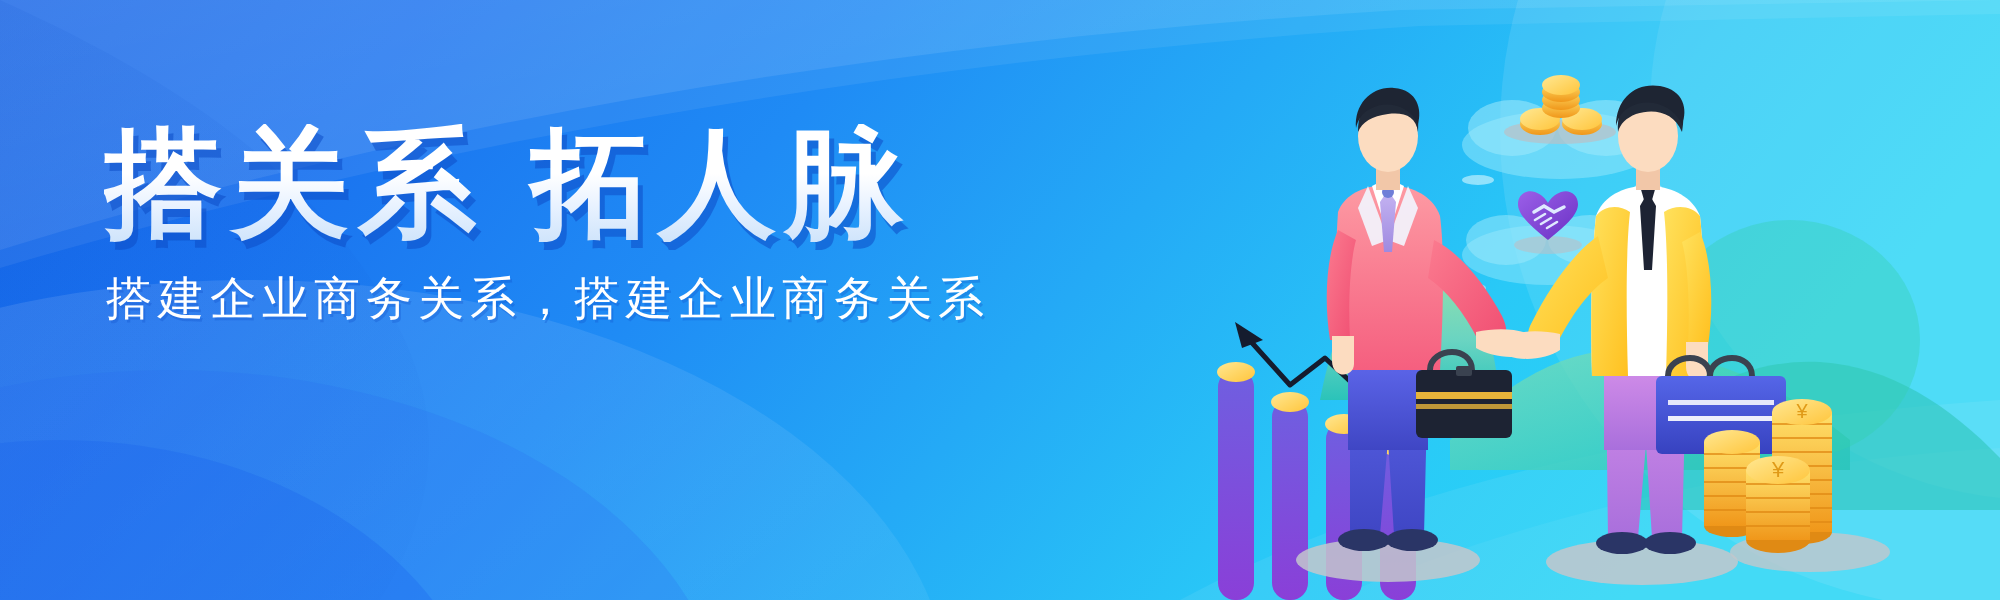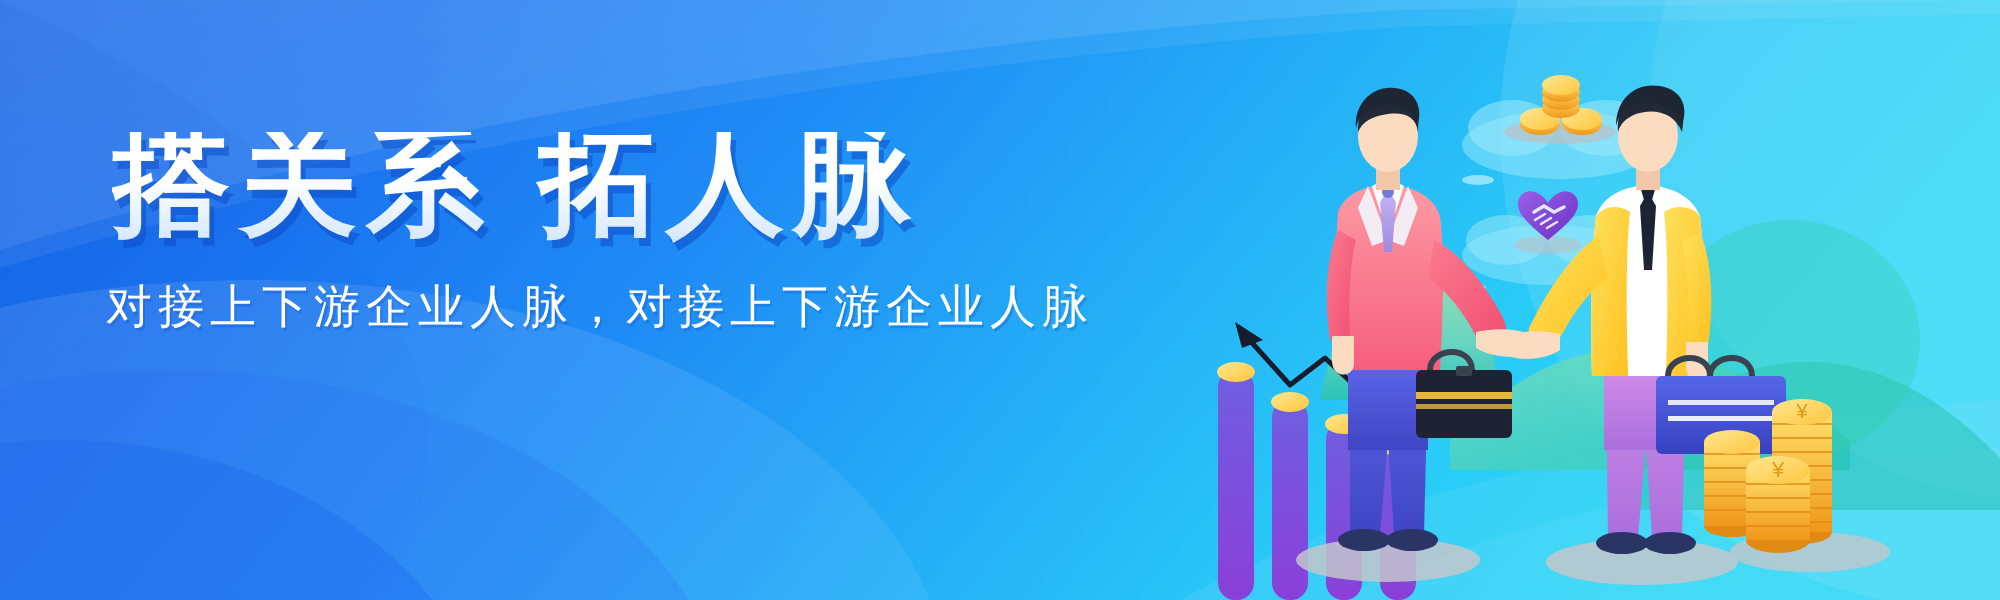--- a/index.html
+++ b/index.html
@@ -19,7 +19,7 @@
     -webkit-background-clip:text;background-clip:text;color:transparent;
     -webkit-text-fill-color:transparent;
     filter:drop-shadow(5px 8px 0px rgba(13,76,199,.55));
-    white-space:nowrap;margin:12px;font-family:Liberation Mono, monospace;
+    white-space:nowrap;margin:4px;
   }
   #headline .gap{display:inline-block;width:46px;}
   #subtitle{

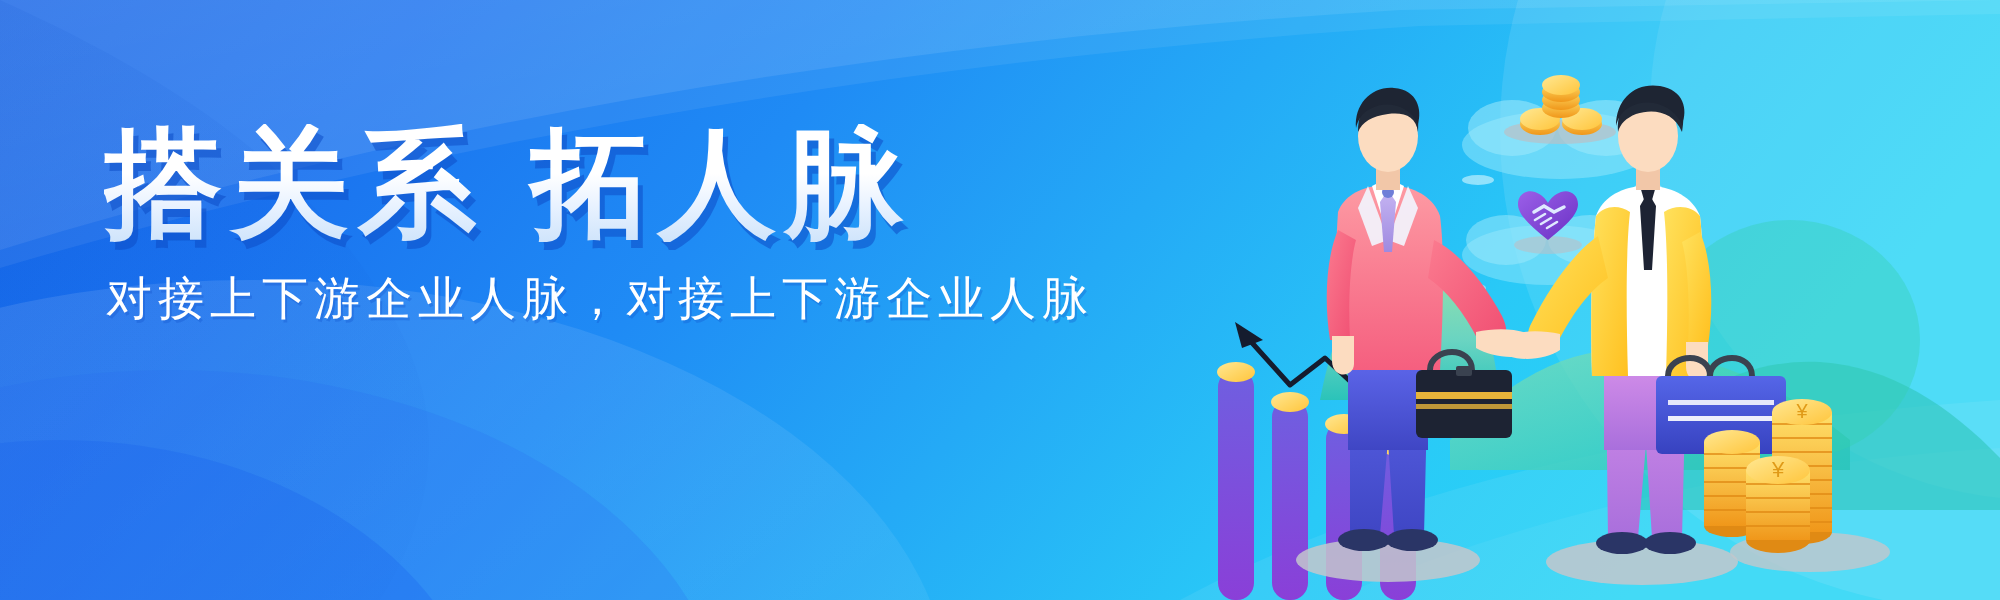--- a/index.html
+++ b/index.html
@@ -72,7 +72,7 @@
 
   <div id="text-block">
     <h1 id="headline"><span>搭关系</span><span class="gap"></span><span>拓人脉</span></h1>
-    <div id="subtitle">对接上下游企业人脉，对接上下游企业人脉</div>
+    <div id="subtitle">搭建企业商务关系，搭建企业商务关系</div>
   </div>
 
   <svg class="layer" style="left:1020px;top:40px;width:980px;height:560px;" viewBox="0 0 980 560">

